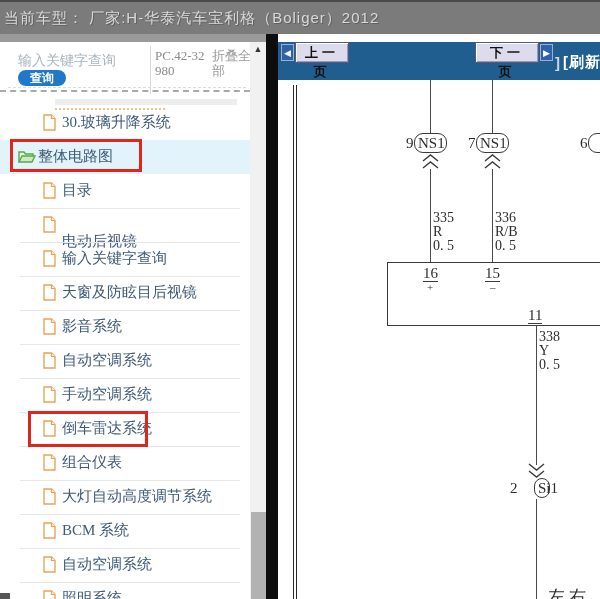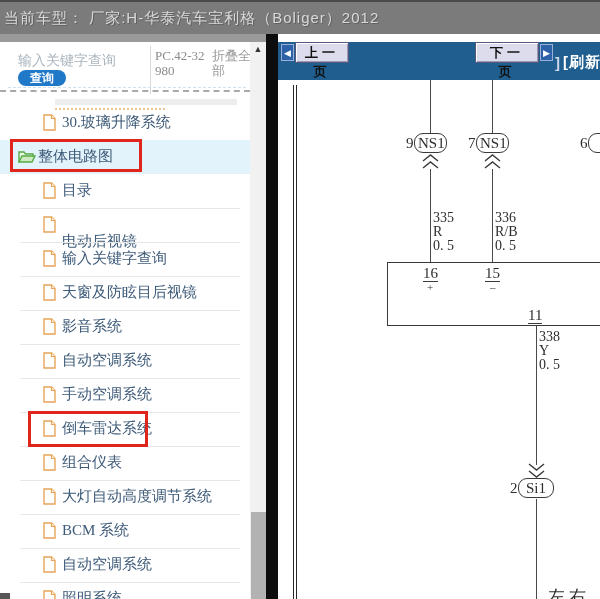--- a/index.html
+++ b/index.html
@@ -292,7 +292,7 @@
         <polyline points="2,8 9.5,14 17,8" fill="none" stroke="#3a3a3a" stroke-width="1.4"></polyline>
       </svg>
       <div class="connpin" style="left:232px; top:400px;">2</div>
-      <div class="connbox" style="left:240px; top:398px; width:36px;">Si1</div>
+      <div class="connbox" style="left:256px; top:398px; width:16px;">Si1</div>
       <div class="wire" style="left:258px; top:419px; height:100px;"></div>
 
       <div class="cuttext" style="left:270px; top:505px;">左右</div>

